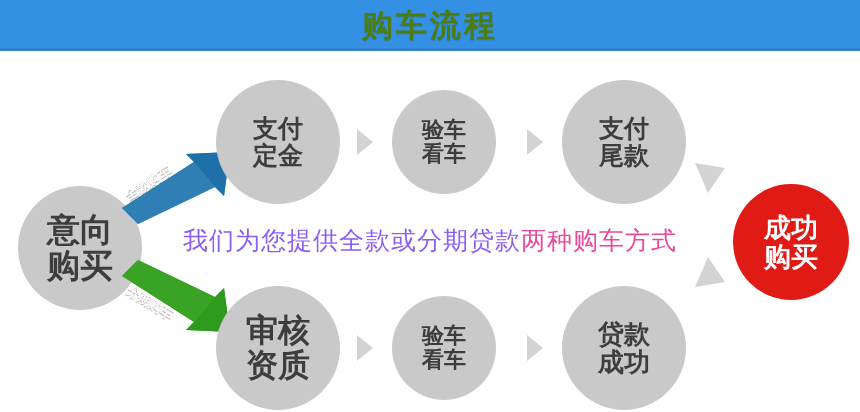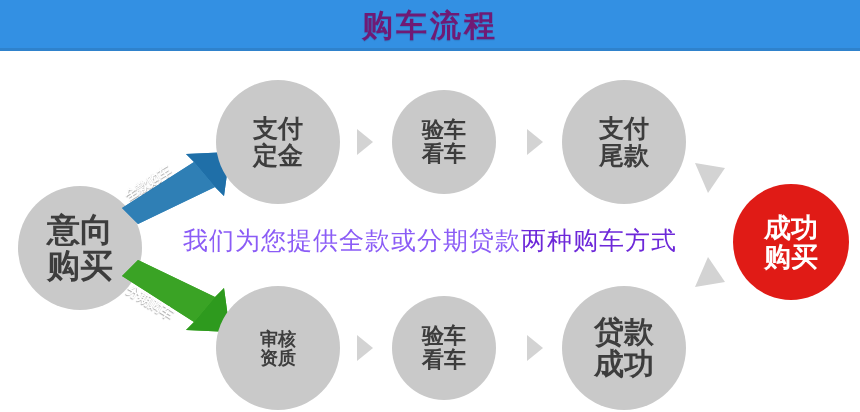--- a/index.html
+++ b/index.html
@@ -21,7 +21,7 @@
   .banner-title{
     position:absolute;left:0;top:0;width:860px;height:51px;
     display:flex;align-items:center;justify-content:center;
-    color:#701a75;font-size:31px;font-weight:bold;letter-spacing:3px;
+    color:#4d7c0f;font-size:31px;font-weight:bold;letter-spacing:3px;
     text-shadow:0 1px 1px rgba(0,0,0,.12);
   }
 

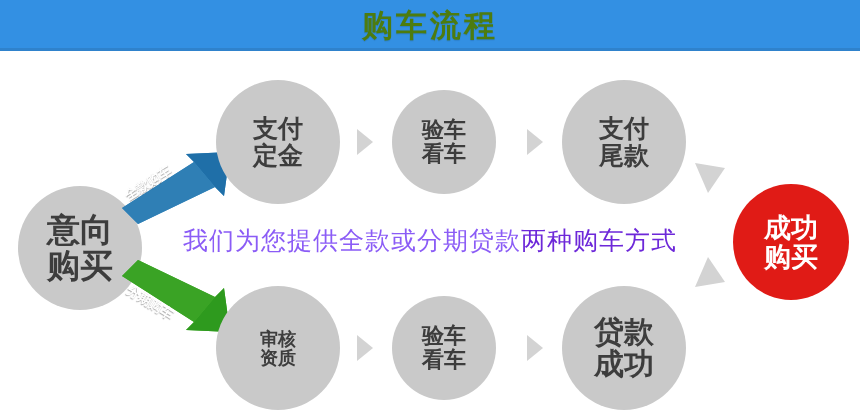--- a/index.html
+++ b/index.html
@@ -90,7 +90,7 @@
     white-space:nowrap;
   }
   .caption .grey-part{color:#8b5cf6;}
-  .caption .red-part{color:#6d28d9;}
+  .caption .red-part{color:#ec4899;}
 </style>
 </head>
 <body>

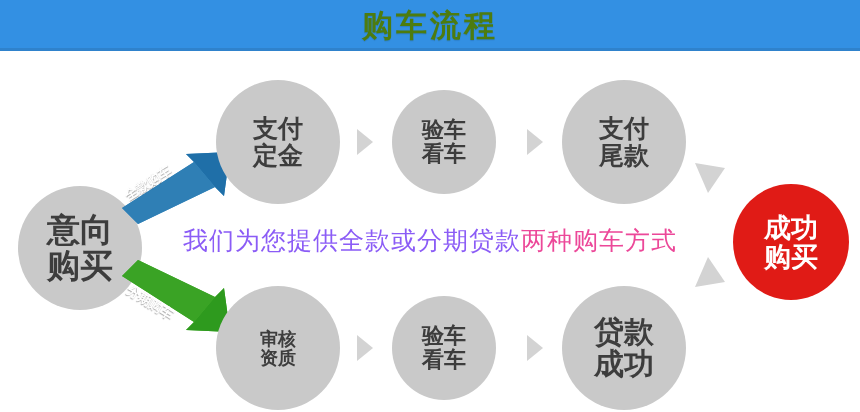--- a/index.html
+++ b/index.html
@@ -45,7 +45,7 @@
   .n-t1     {left:216px;top:26px;  width:124px;height:124px;font-size:25px;font-weight:bold;}
   .n-t2     {left:392px;top:36px;  width:104px;height:104px;font-size:22px;font-weight:bold;}
   .n-t3     {left:562px;top:26px;  width:124px;height:124px;font-size:25px;font-weight:bold;}
-  .n-b1     {left:216px;top:232px; width:124px;height:124px;font-size:18px;font-weight:bold;}
+  .n-b1     {left:216px;top:232px; width:124px;height:124px;font-size:32px;font-weight:bold;}
   .n-b2     {left:392px;top:242px; width:104px;height:104px;font-size:22px;font-weight:bold;}
   .n-b3     {left:562px;top:232px; width:124px;height:124px;font-size:30px;font-weight:bold;}
   .n-end    {left:733px;top:130px; width:116px;height:116px;font-size:27px;font-weight:bold;}

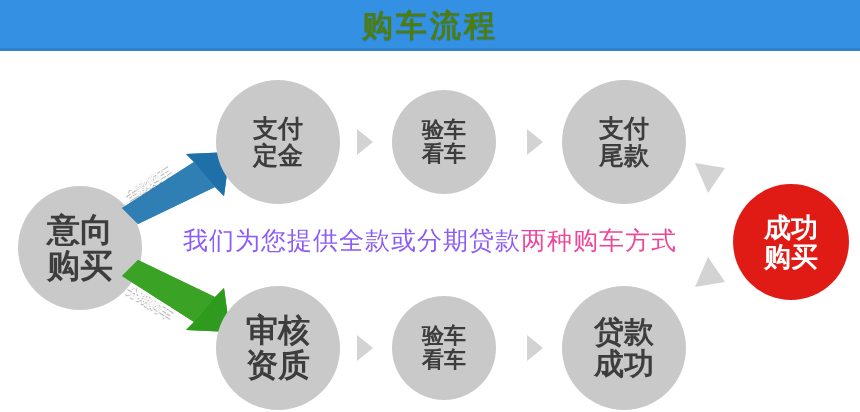--- a/index.html
+++ b/index.html
@@ -47,7 +47,7 @@
   .n-t3     {left:562px;top:26px;  width:124px;height:124px;font-size:25px;font-weight:bold;}
   .n-b1     {left:216px;top:232px; width:124px;height:124px;font-size:32px;font-weight:bold;}
   .n-b2     {left:392px;top:242px; width:104px;height:104px;font-size:22px;font-weight:bold;}
-  .n-b3     {left:562px;top:232px; width:124px;height:124px;font-size:30px;font-weight:bold;}
+  .n-b3     {left:562px;top:232px; width:124px;height:124px;font-size:26px;font-weight:bold;}
   .n-end    {left:733px;top:130px; width:116px;height:116px;font-size:27px;font-weight:bold;}
 
   

